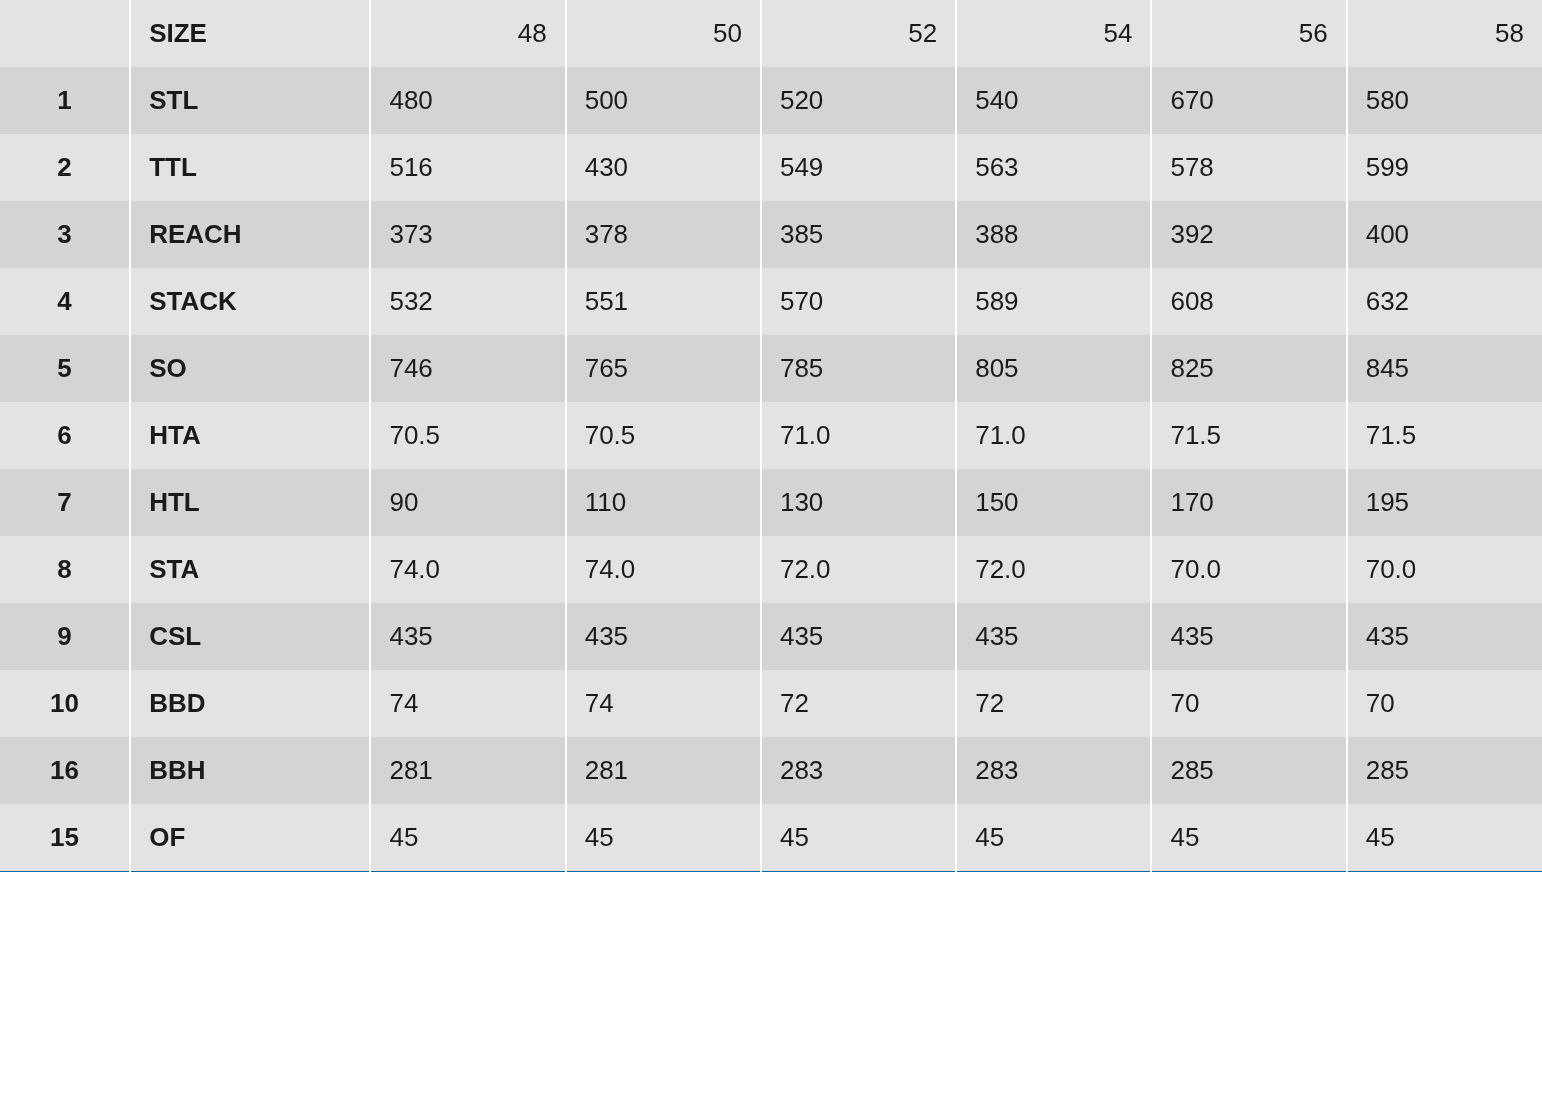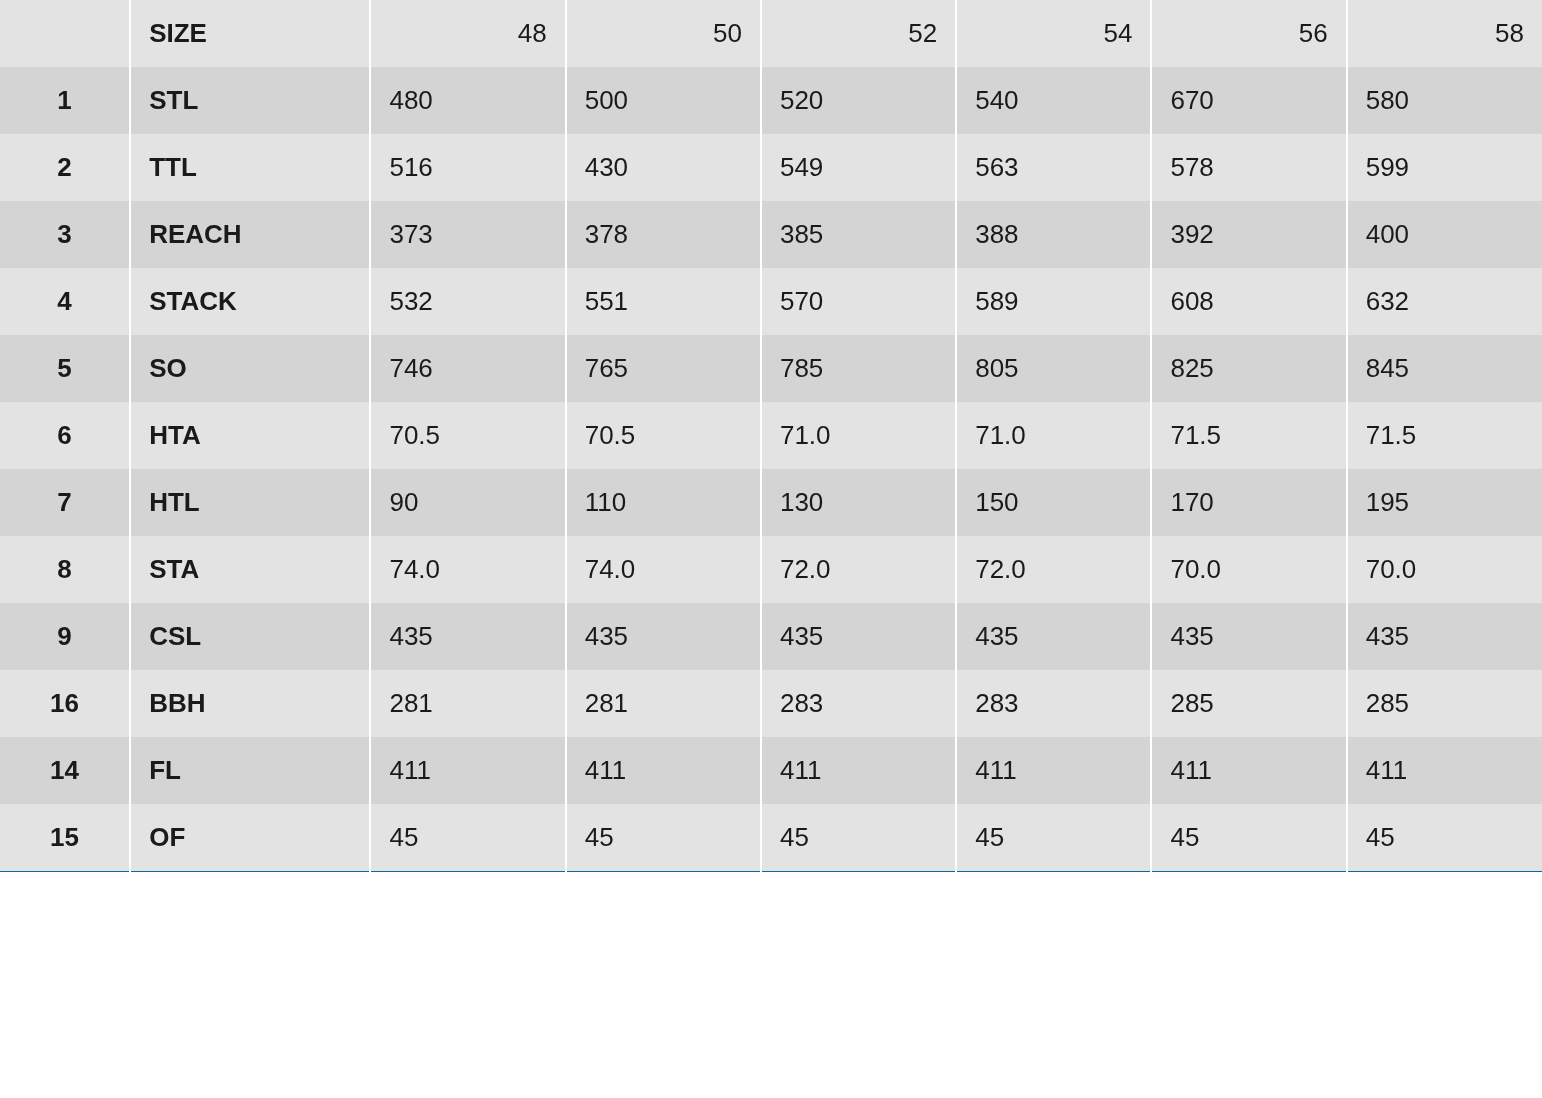--- a/index.html
+++ b/index.html
@@ -176,6 +176,16 @@
       <td class="col-value">435</td>
     </tr>
 
+    <tr>
+      <td class="col-index">10</td>
+      <td class="col-label">BBD</td>
+      <td class="col-value">74</td>
+      <td class="col-value">74</td>
+      <td class="col-value">72</td>
+      <td class="col-value">72</td>
+      <td class="col-value">70</td>
+      <td class="col-value">70</td>
+    </tr>
 
     <tr>
       <td class="col-index">16</td>

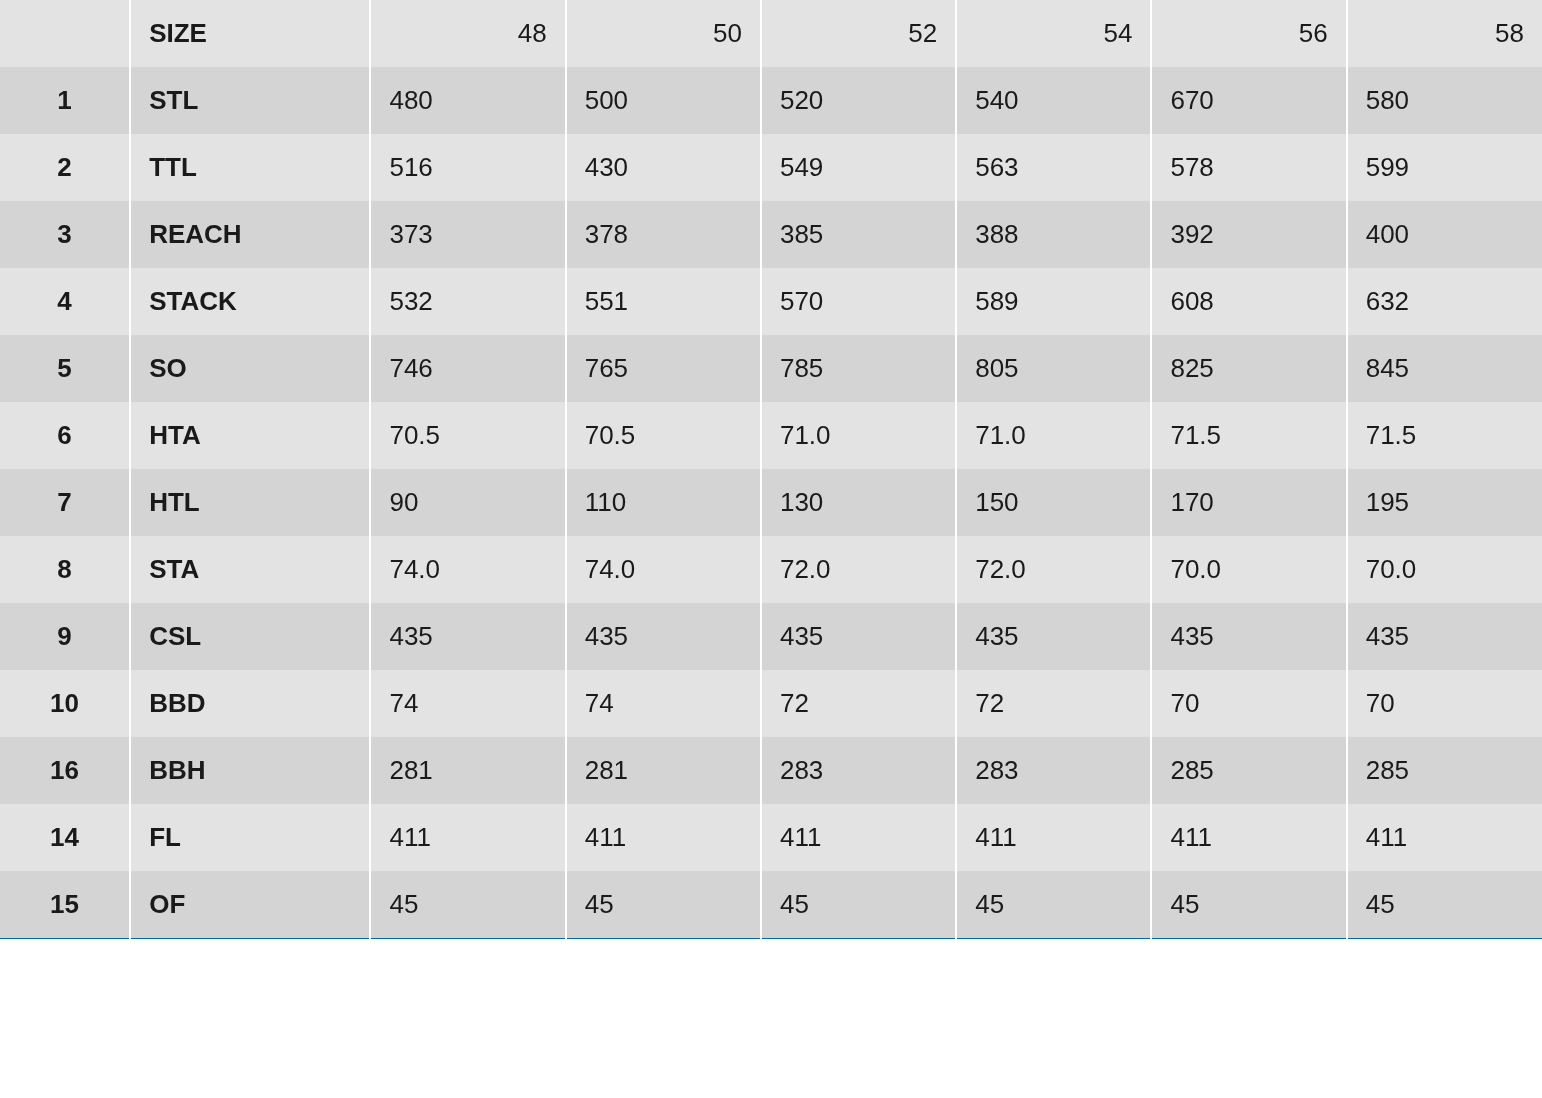--- a/index.html
+++ b/index.html
@@ -200,16 +200,6 @@
 
 
 
-    <tr>
-      <td class="col-index">14</td>
-      <td class="col-label">FL</td>
-      <td class="col-value">411</td>
-      <td class="col-value">411</td>
-      <td class="col-value">411</td>
-      <td class="col-value">411</td>
-      <td class="col-value">411</td>
-      <td class="col-value">411</td>
-    </tr>
 
     <tr>
       <td class="col-index">15</td>

